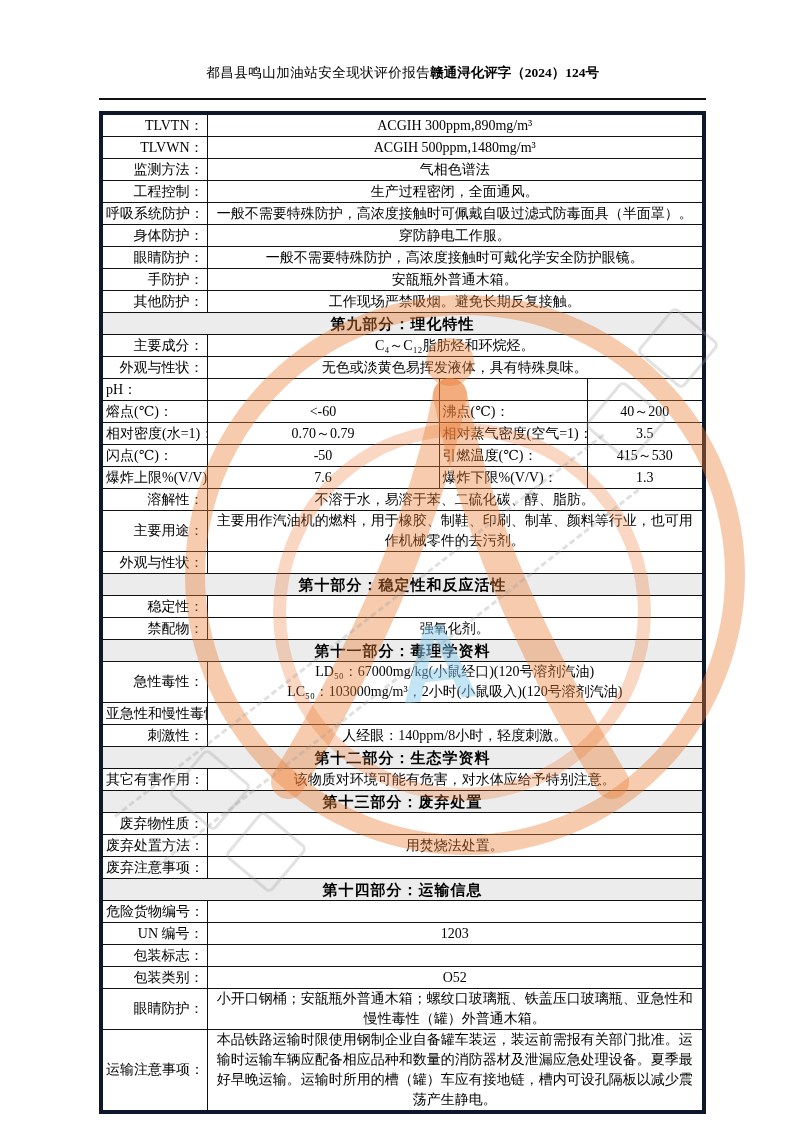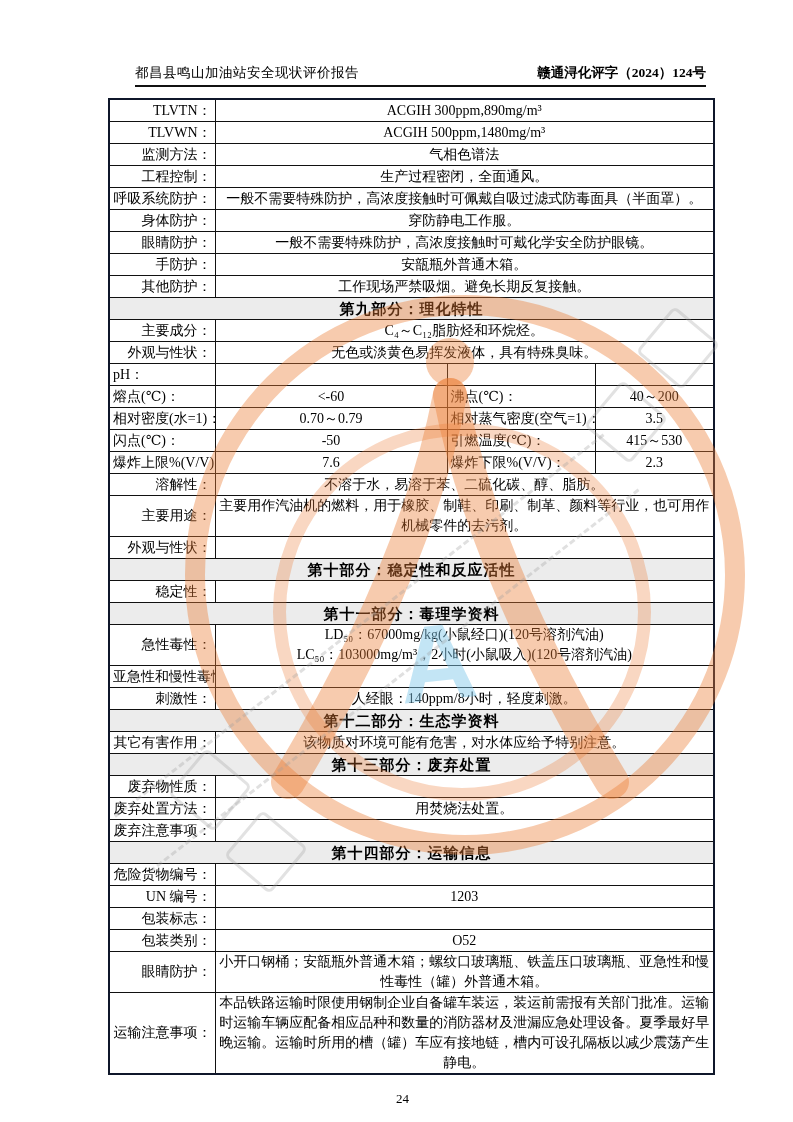--- a/index.html
+++ b/index.html
@@ -10,8 +10,8 @@
   .page{position:relative;z-index:2;padding:64px 87px 0 99px;}
   
   .doc-header{
-    display:flex;justify-content:space-between;align-items:flex-end;
-    border-bottom:2px solid #111;padding-bottom:3px;margin-left:36px;
+    display:flex;justify-content:center;align-items:flex-end;
+    border-bottom:2px solid #111;padding-bottom:16px;
   }
   .doc-header .left{font-size:13.5px;letter-spacing:.5px;}
   .doc-header .right{font-size:13.5px;font-weight:bold;}

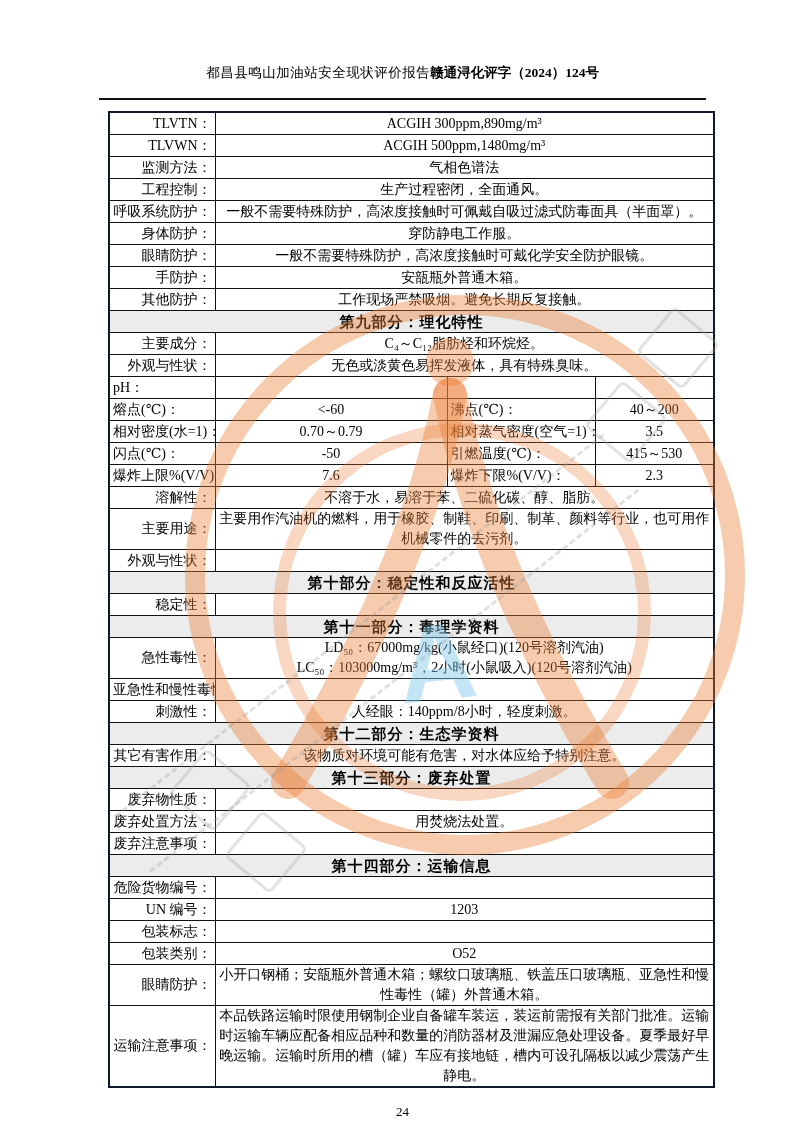--- a/index.html
+++ b/index.html
@@ -18,7 +18,7 @@
   
   table.msds{
     width:100%;margin-top:11px;border-collapse:collapse;
-    border:2px solid #0f172a;table-layout:fixed;margin-left:9px;
+    border:4px solid #0f172a;table-layout:fixed;
   }
   table.msds td{
     border:1px solid #111;font-size:14px;line-height:20px;

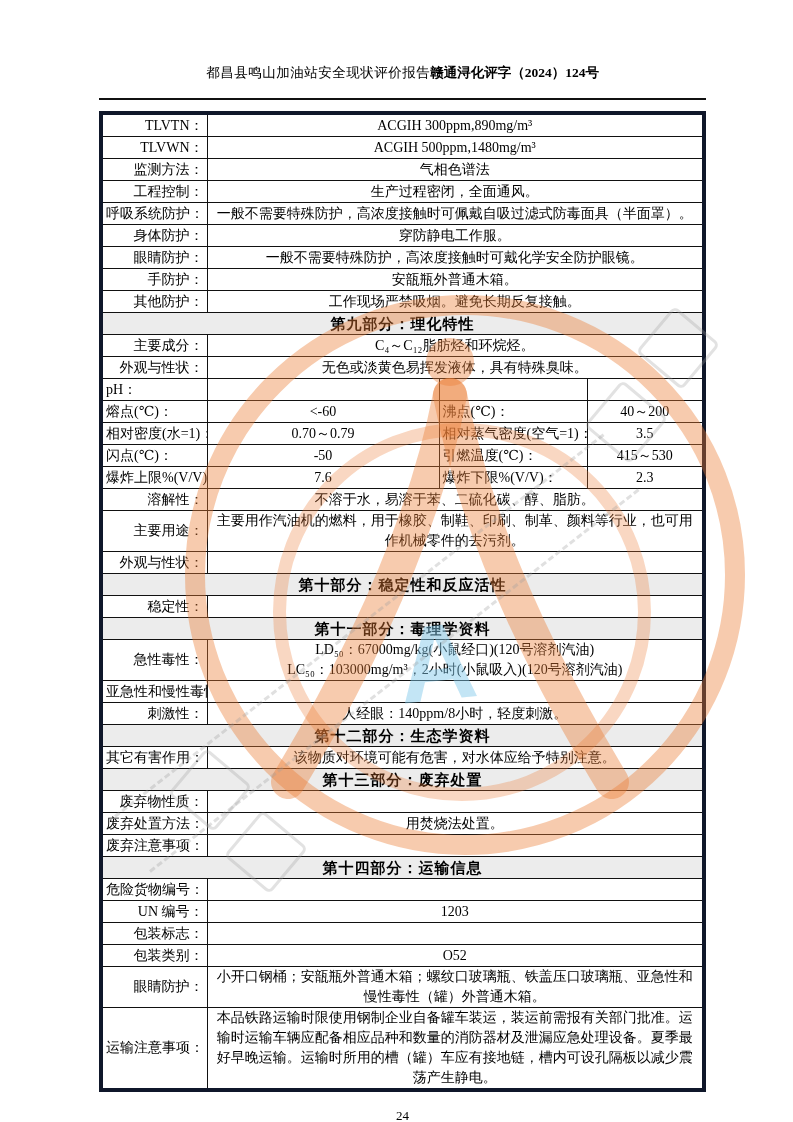--- a/index.html
+++ b/index.html
@@ -150,7 +150,7 @@
           <td class="lbl2">爆炸上限%(V/V)：</td>
           <td class="val">7.6</td>
           <td class="lbl2">爆炸下限%(V/V)：</td>
-          <td class="val">2.3</td>
+          <td class="val">1.3</td>
         </tr>
         <tr>
           <td class="lbl">溶解性：</td>

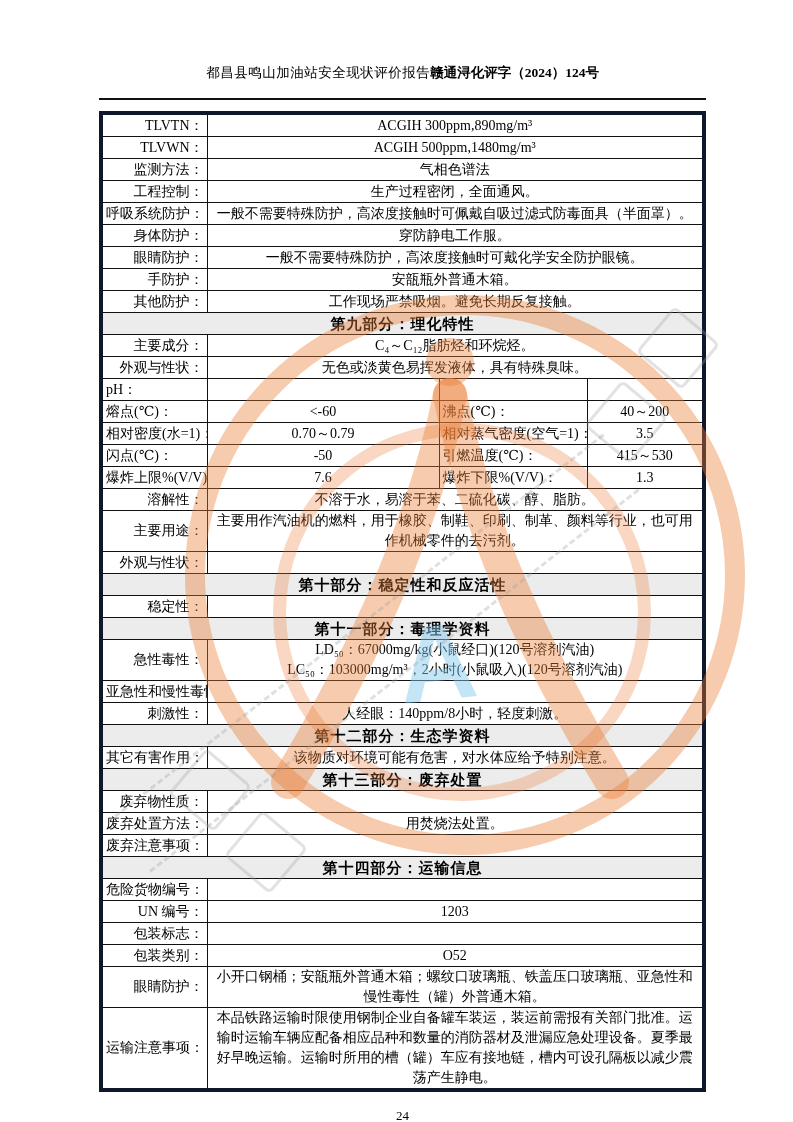--- a/index.html
+++ b/index.html
@@ -170,6 +170,10 @@
         <tr>
           <td class="lbl">稳定性：</td>
           <td class="val" colspan="3"></td>
+        </tr>
+        <tr>
+          <td class="lbl">禁配物：</td>
+          <td class="val" colspan="3">强氧化剂。</td>
         </tr>
         <tr class="section">
           <td colspan="4">第十一部分：毒理学资料</td>

